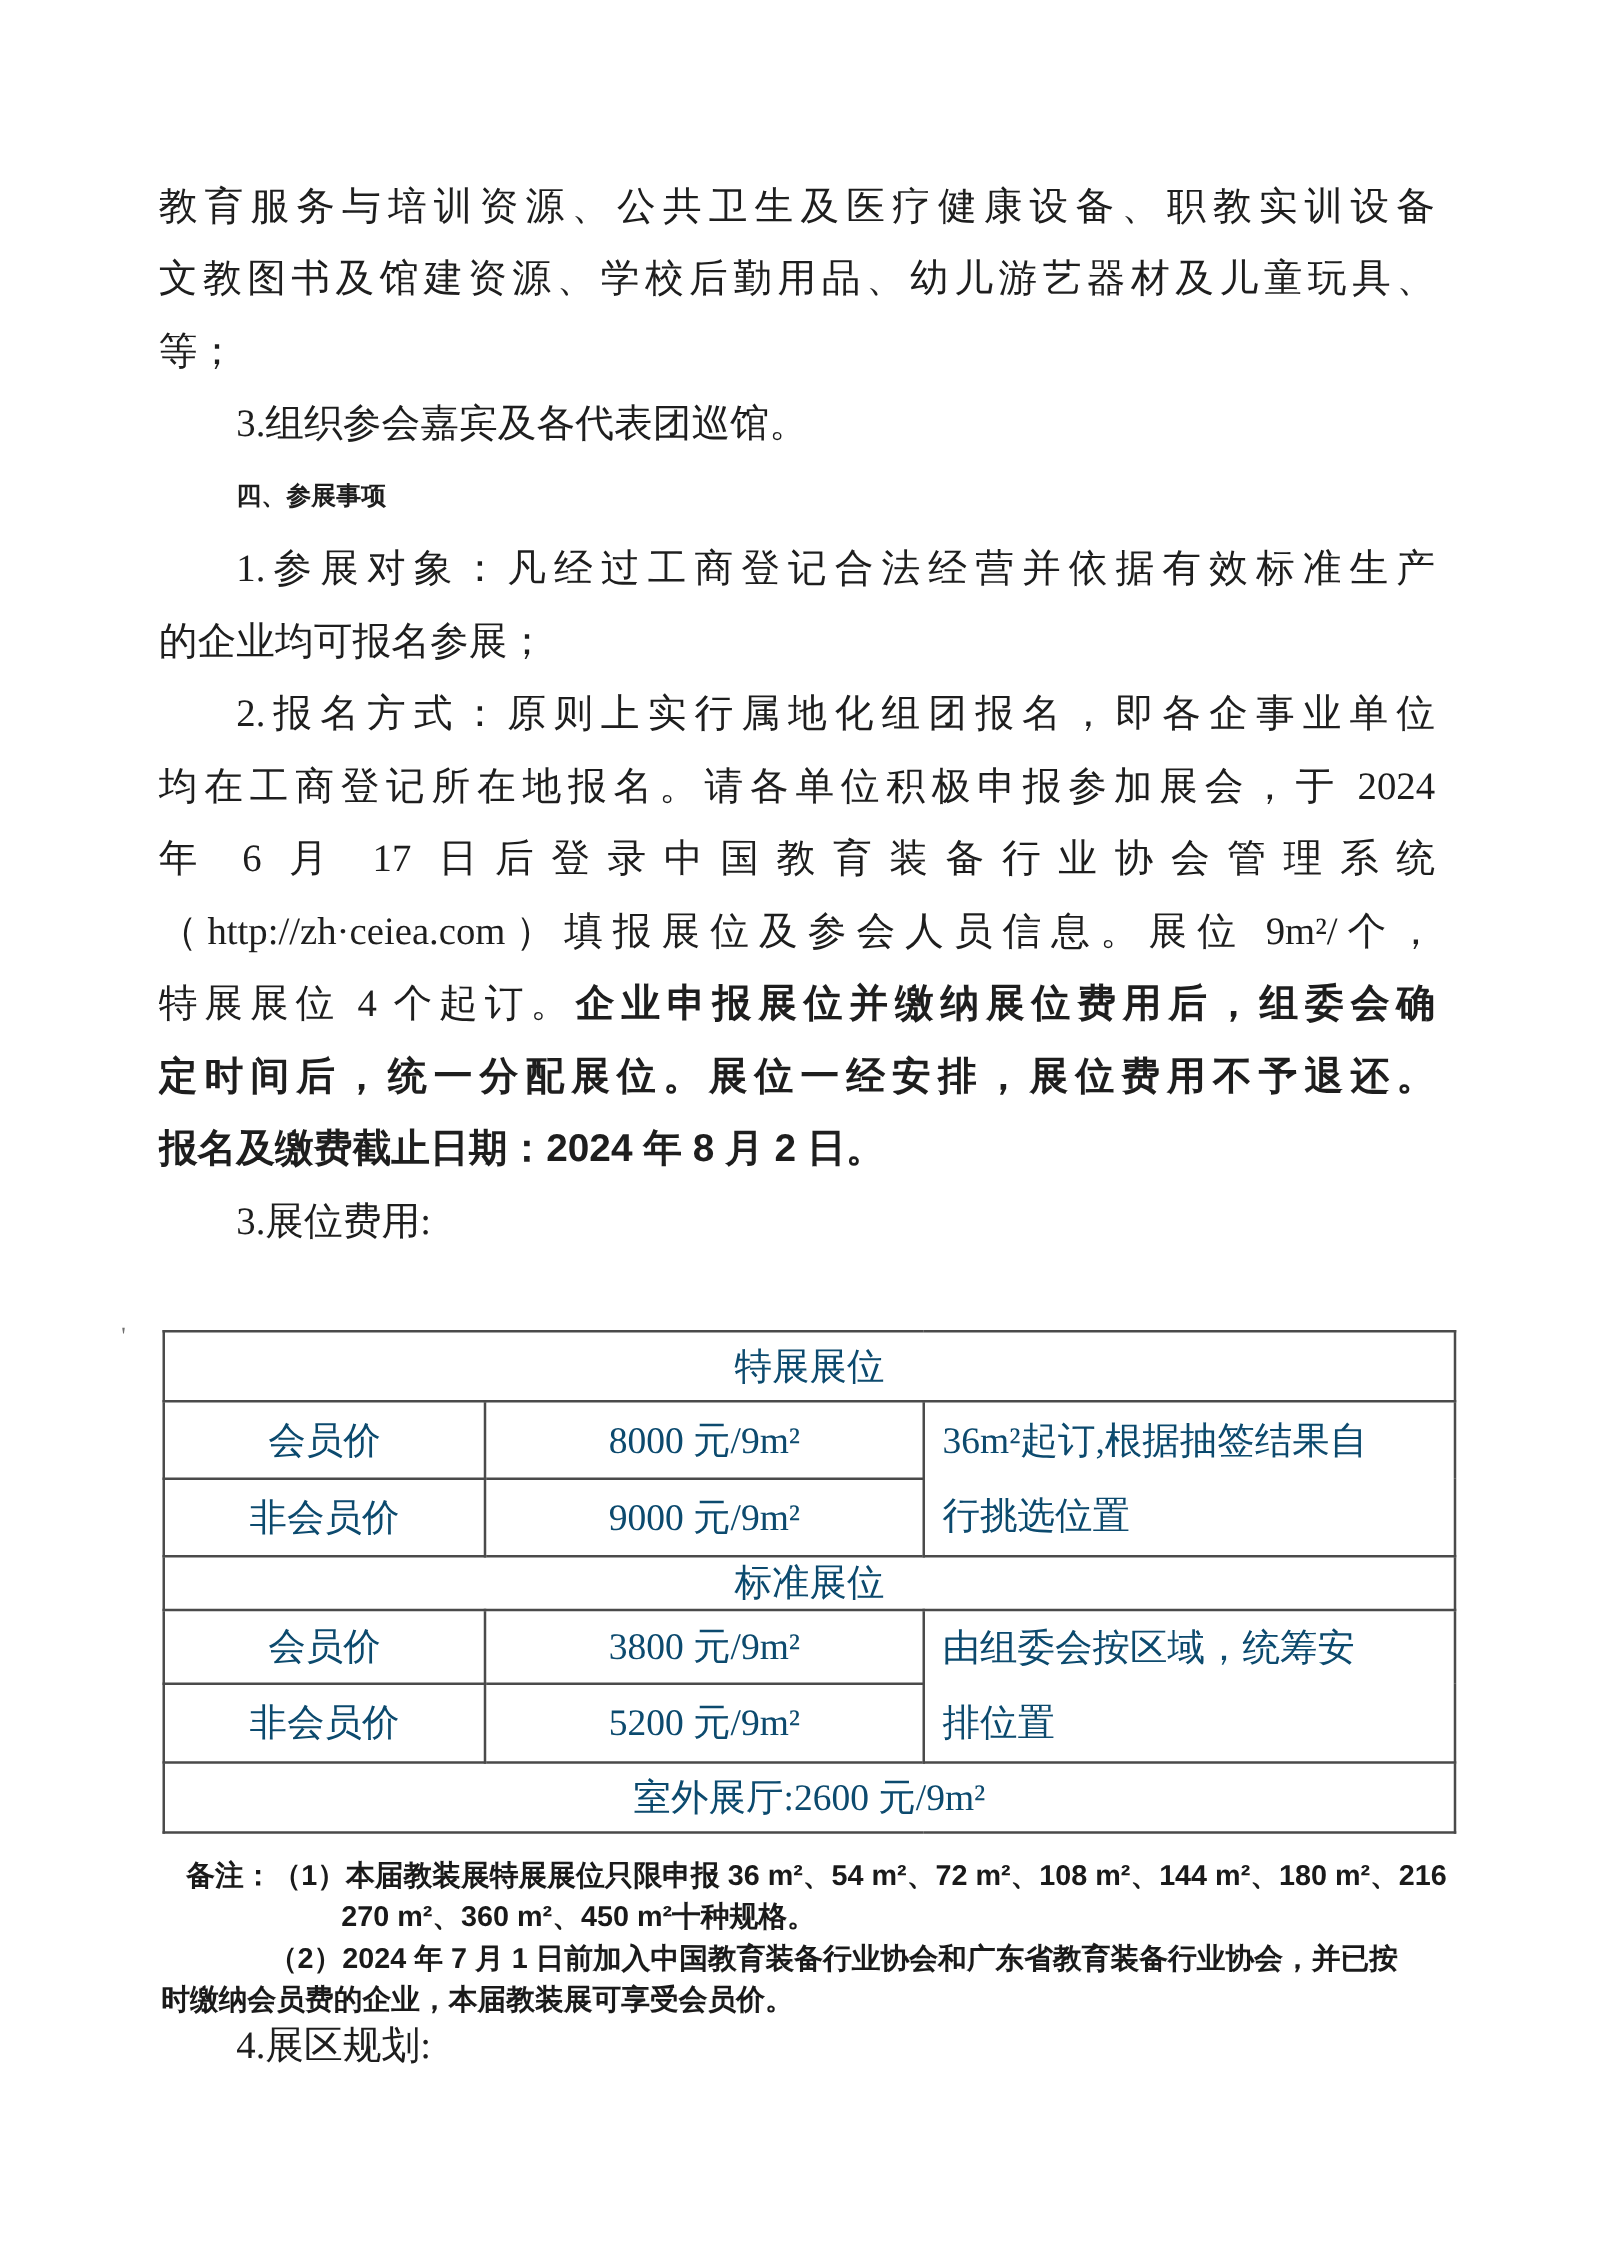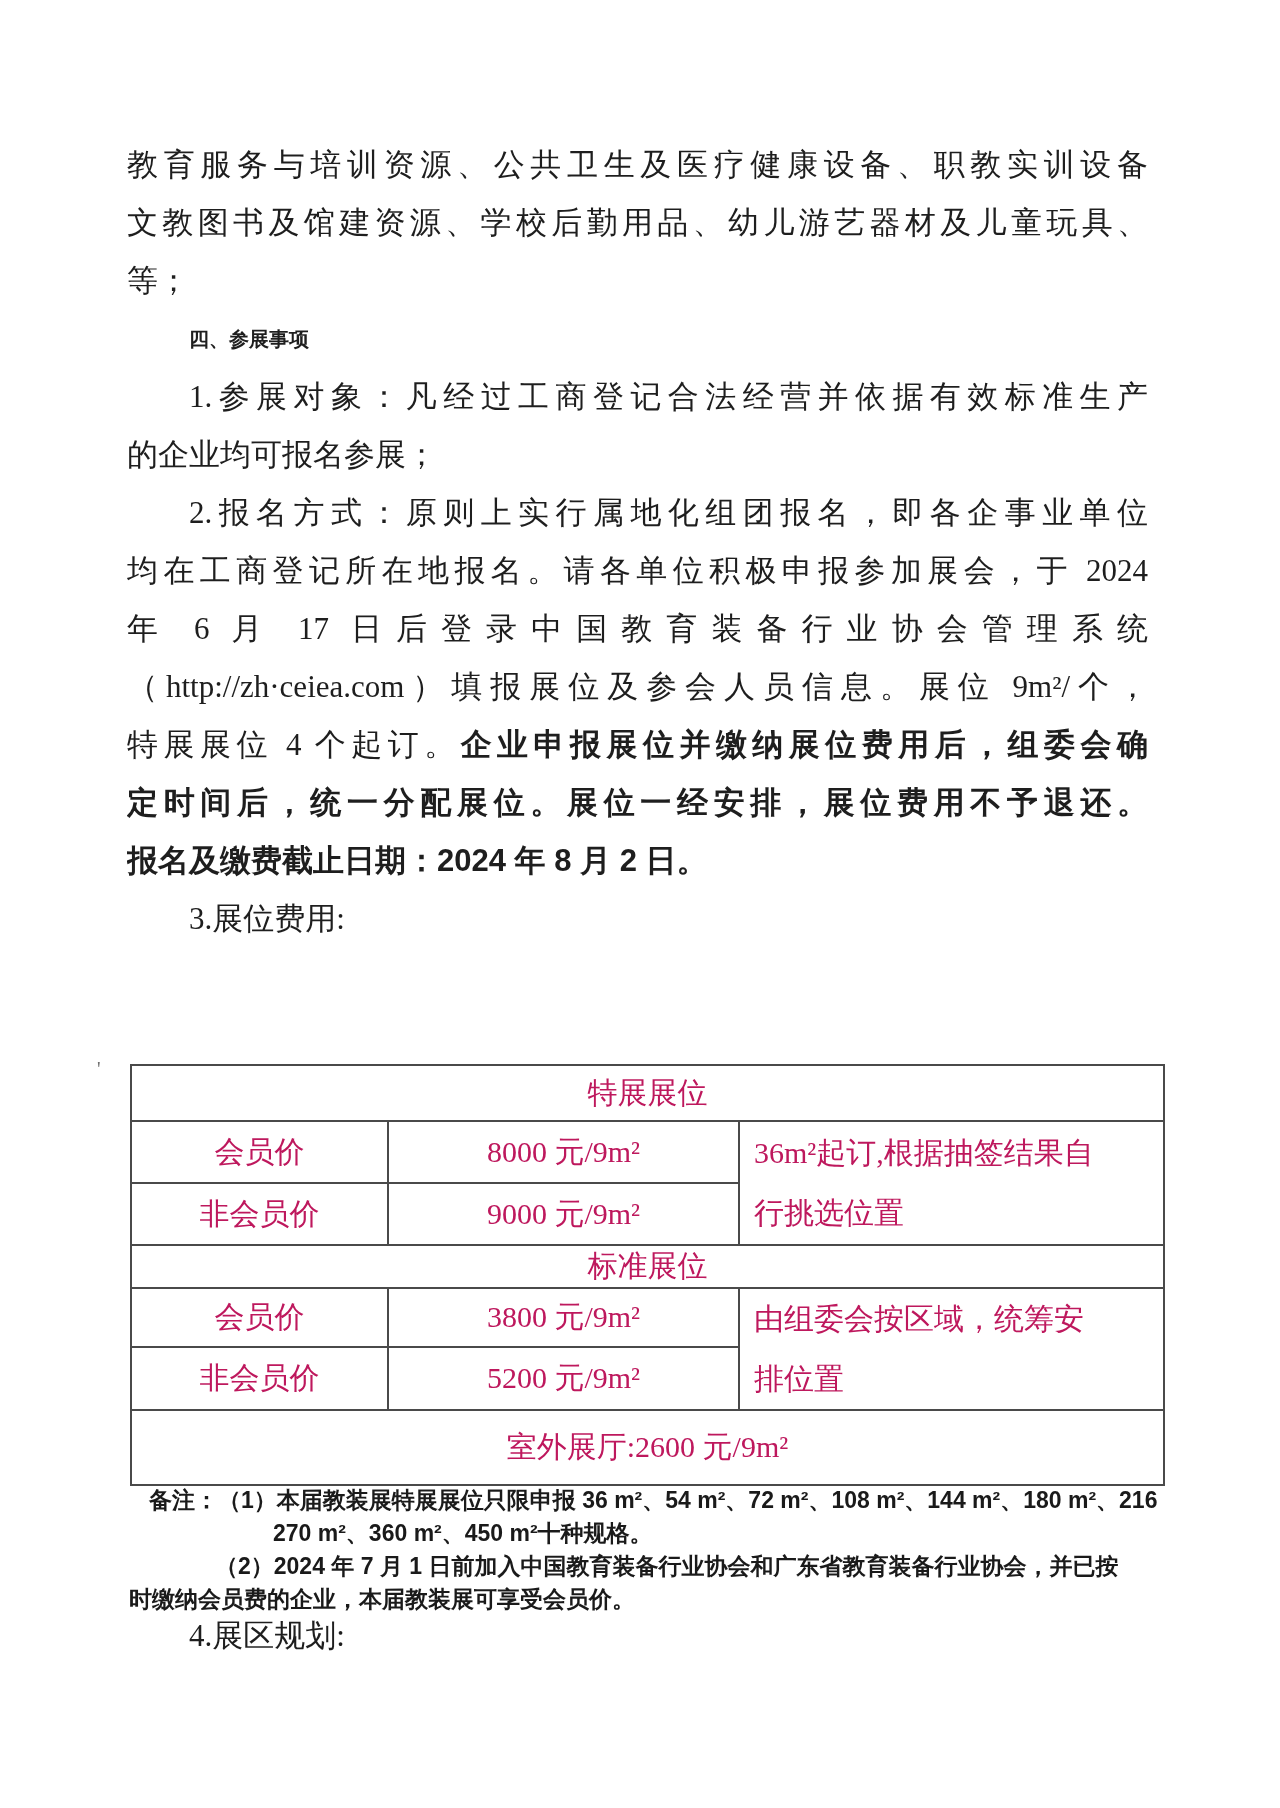--- a/index.html
+++ b/index.html
@@ -87,6 +87,7 @@
     <div class="line j">教育服务与培训资源、公共卫生及医疗健康设备、职教实训设备</div>
     <div class="line j">文教图书及馆建资源、学校后勤用品、幼儿游艺器材及儿童玩具、</div>
     <div class="line">等；</div>
+    <div class="line indent">3.组织参会嘉宾及各代表团巡馆。</div>
     <div class="line indent hei heading">四、参展事项</div>
     <div class="line j indent">1.参展对象：凡经过工商登记合法经营并依据有效标准生产</div>
     <div class="line">的企业均可报名参展；</div>

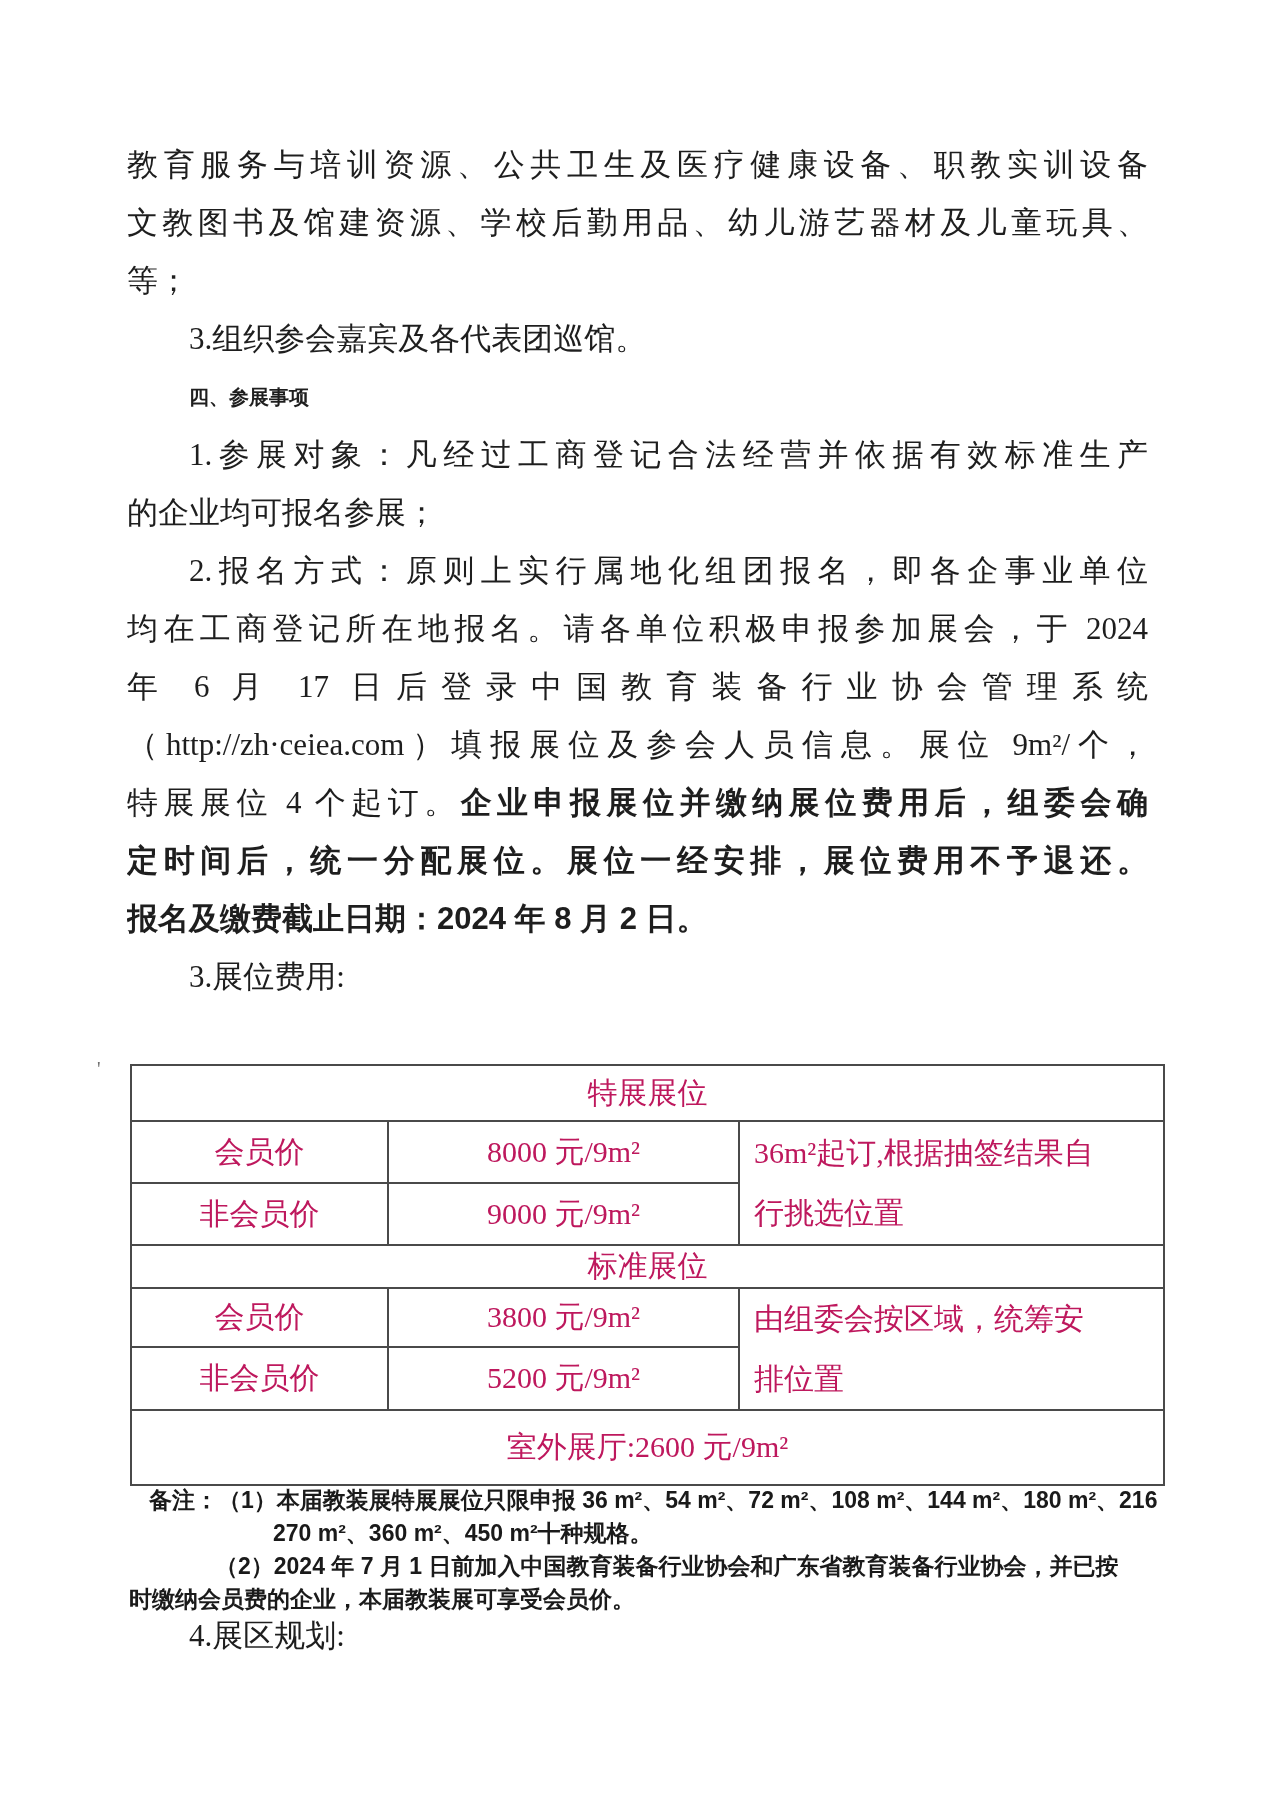--- a/index.html
+++ b/index.html
@@ -31,7 +31,7 @@
     border-collapse:collapse;
     table-layout:fixed;
     font-size:30px;
-    color:#be185d;
+    color:#0c4a6e;
   }
   .fee-table td{
     border:2px solid #4a4a4a;

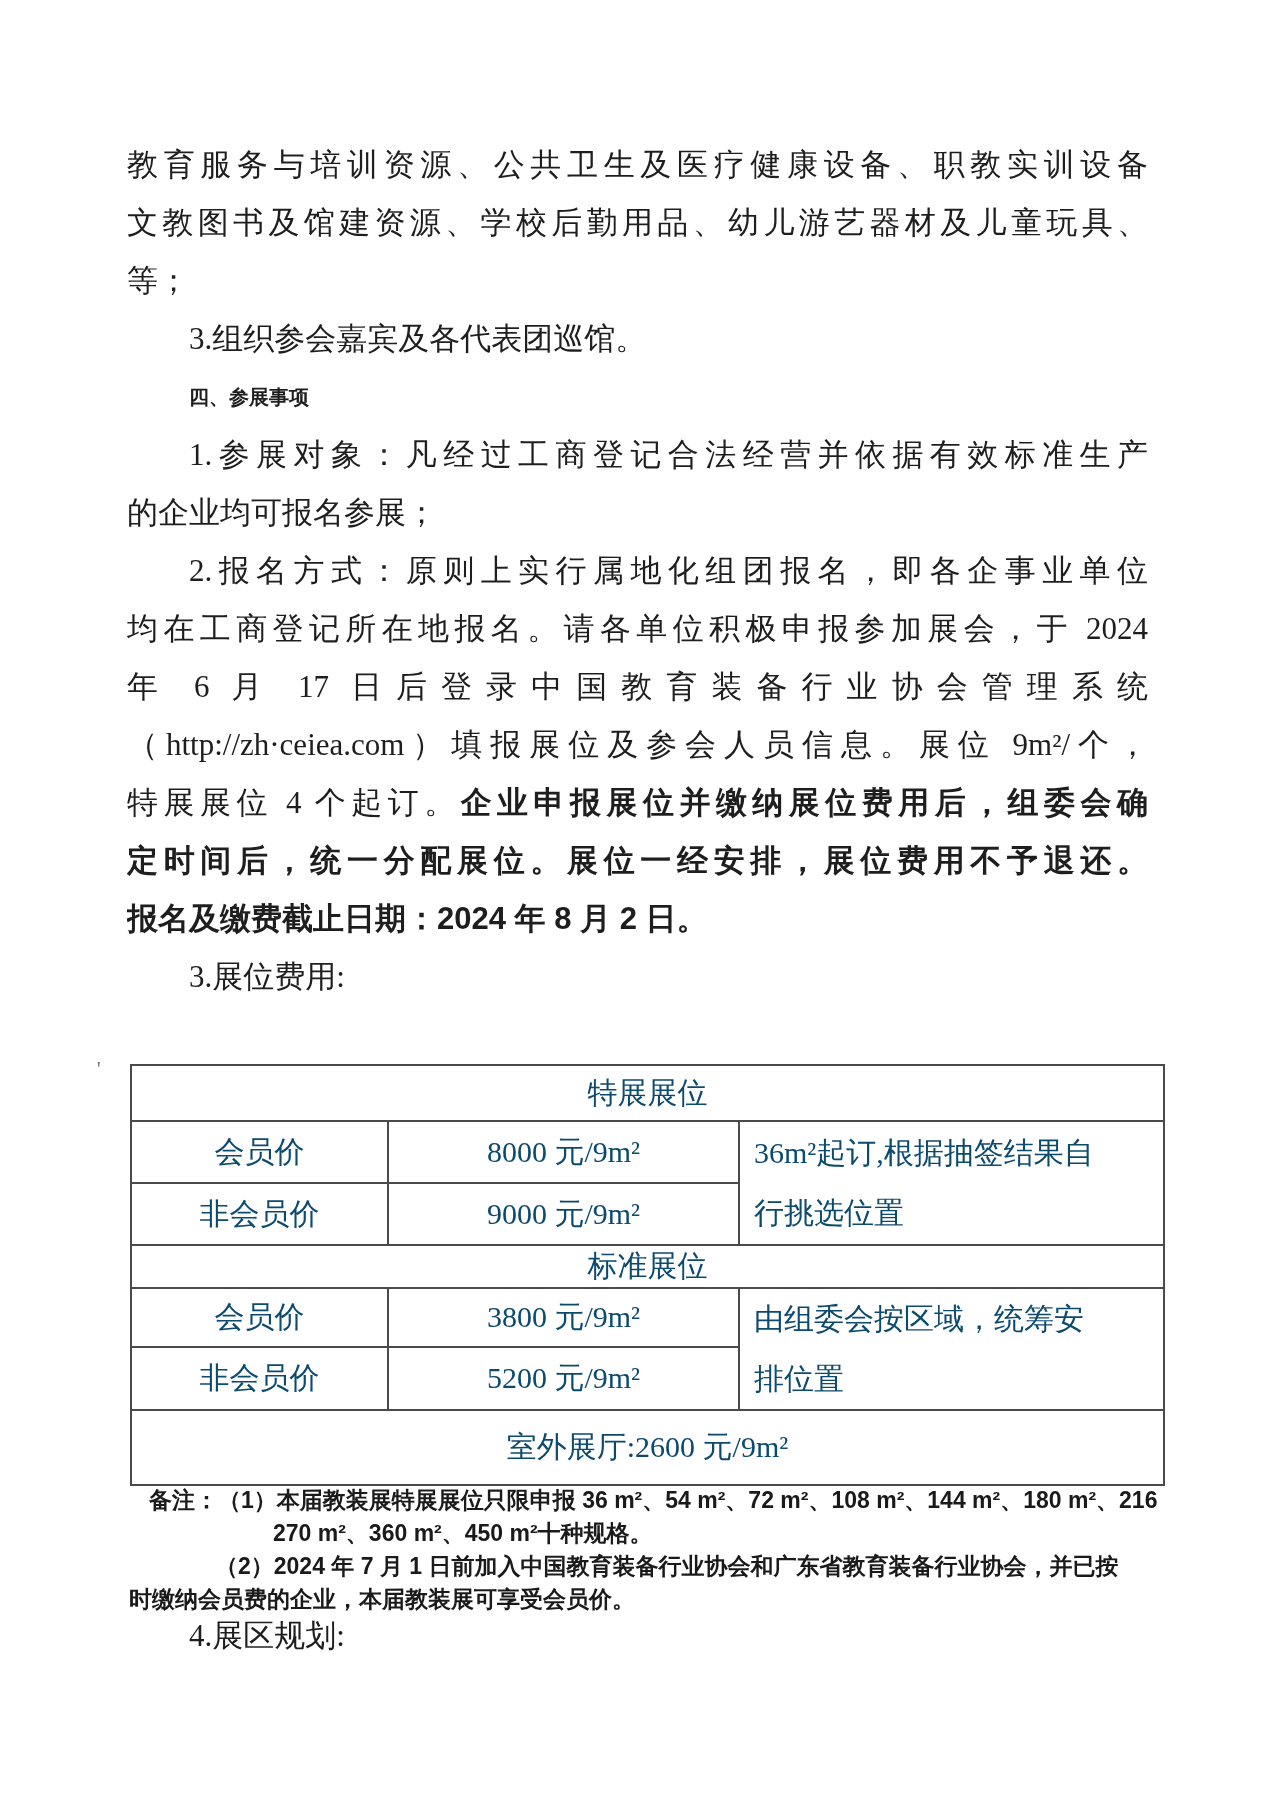--- a/index.html
+++ b/index.html
@@ -50,7 +50,7 @@
   .r-h2{height:42px;}
   .r-d3{height:58px;}
   .r-d4{height:61px;}
-  .r-f {height:75px;}
+  .r-f {height:56px;}
 
   .notes{
     position:absolute;left:127px;top:1484px;width:1035px;

